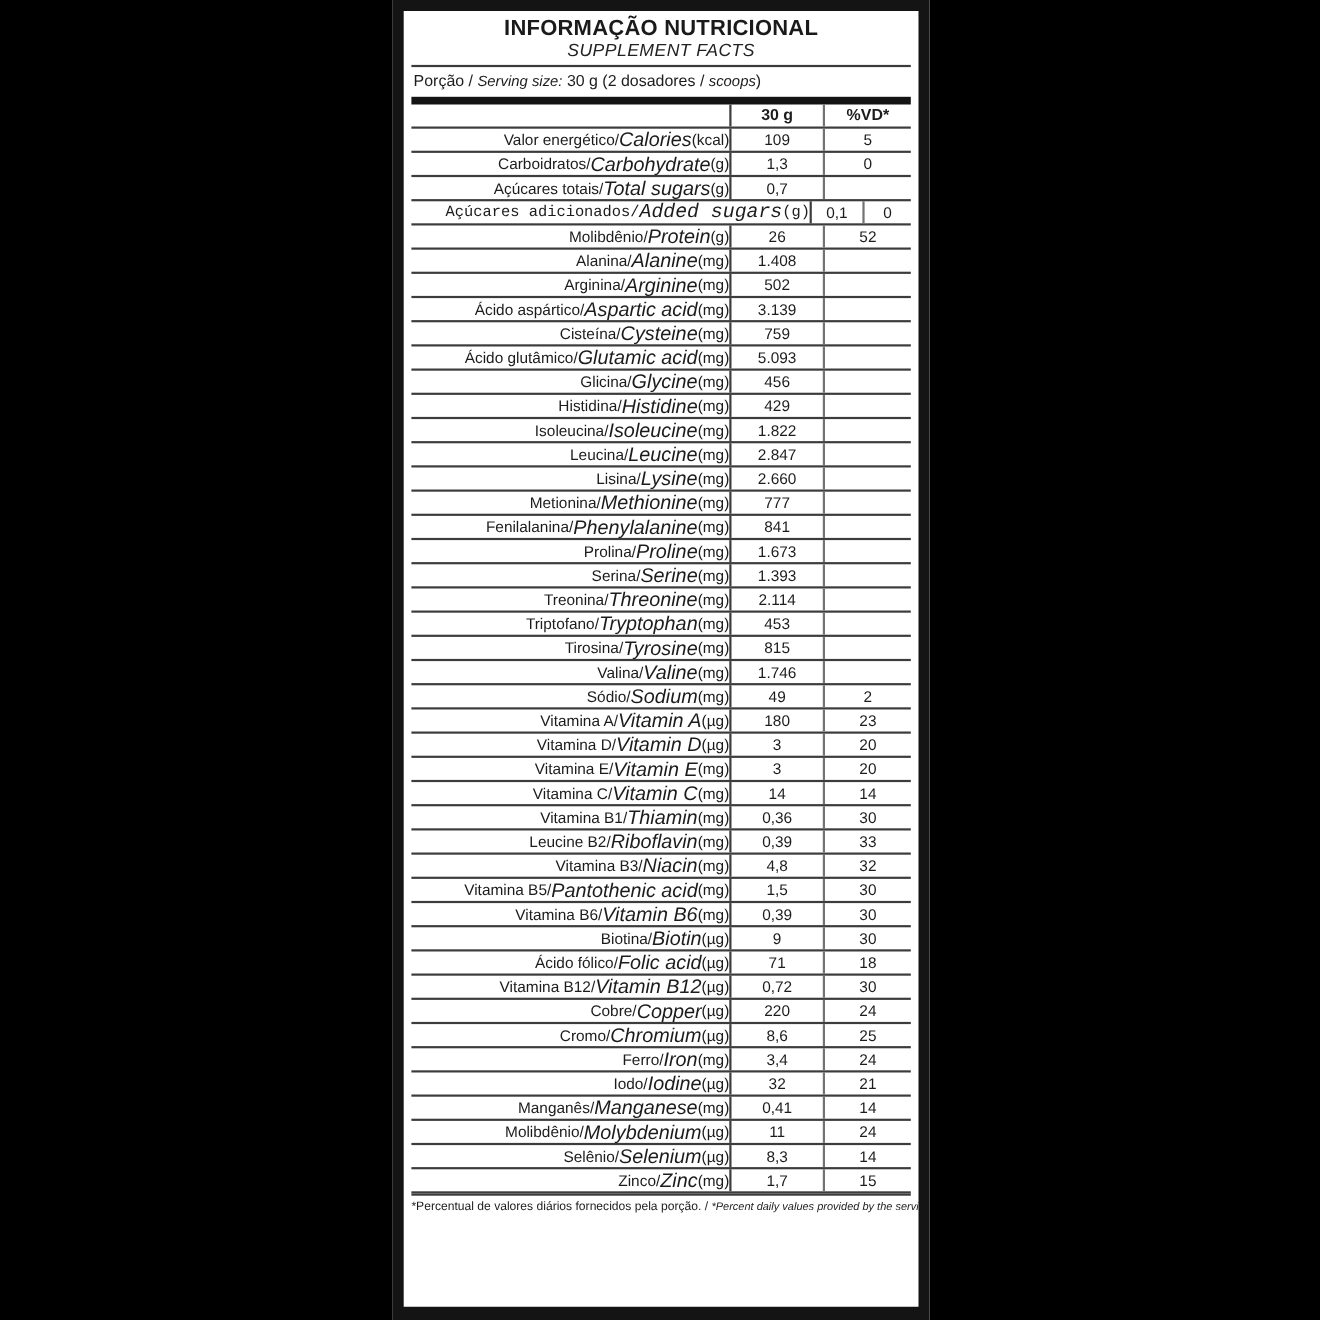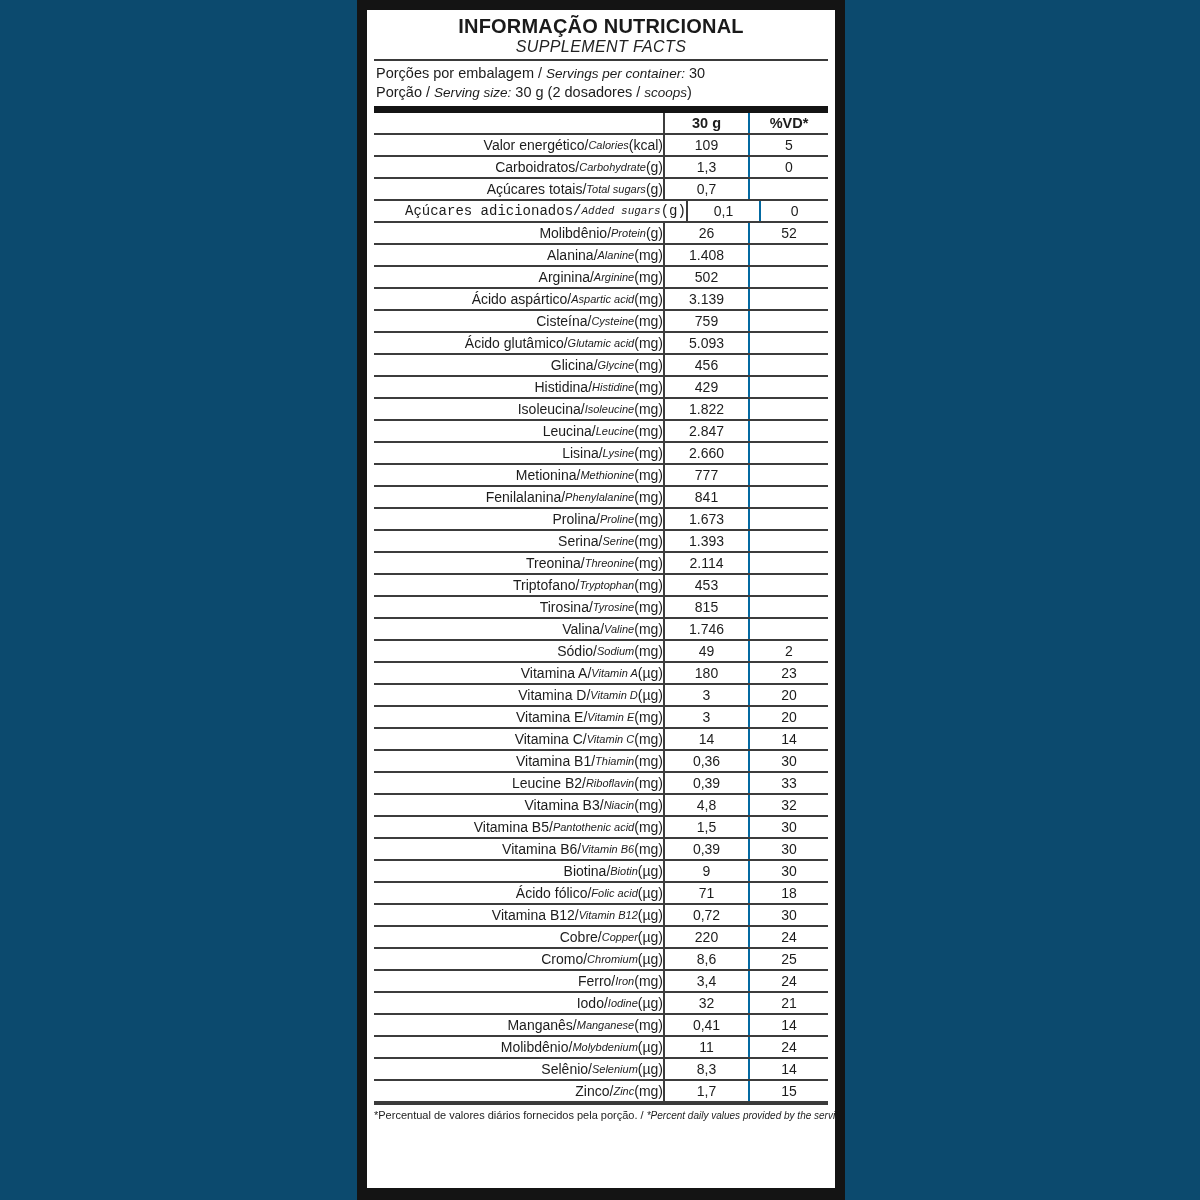--- a/index.html
+++ b/index.html
@@ -13,7 +13,7 @@
     position: relative;
     width: 1200px;
     height: 1200px;
-    background: #0c4a6e;
+    background: #000000;
     overflow: hidden;
   }
   .supplement-label {

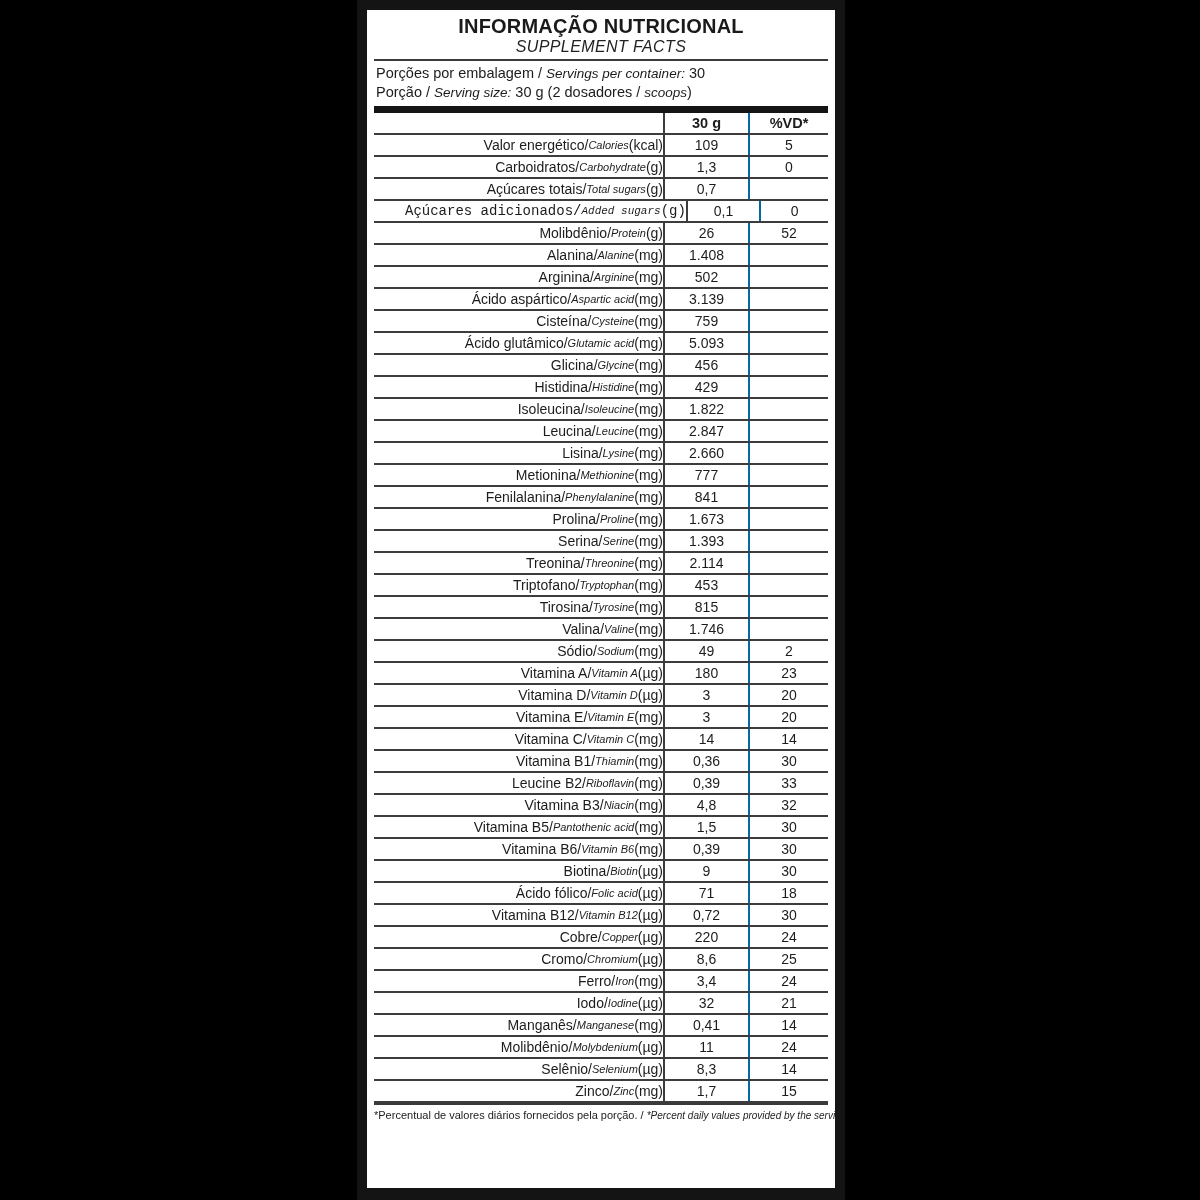--- a/index.html
+++ b/index.html
@@ -121,7 +121,6 @@
     <div class="thin-rule"></div>
 
     <div class="servings-block">
-      <div class="line"><span>Porções por embalagem / </span><i>Servings per container:</i><span> 30</span></div>
       <div class="line"><span>Porção / </span><i>Serving size:</i><span> 30 g (2 dosadores / </span><i>scoops</i><span>)</span></div>
     </div>
 

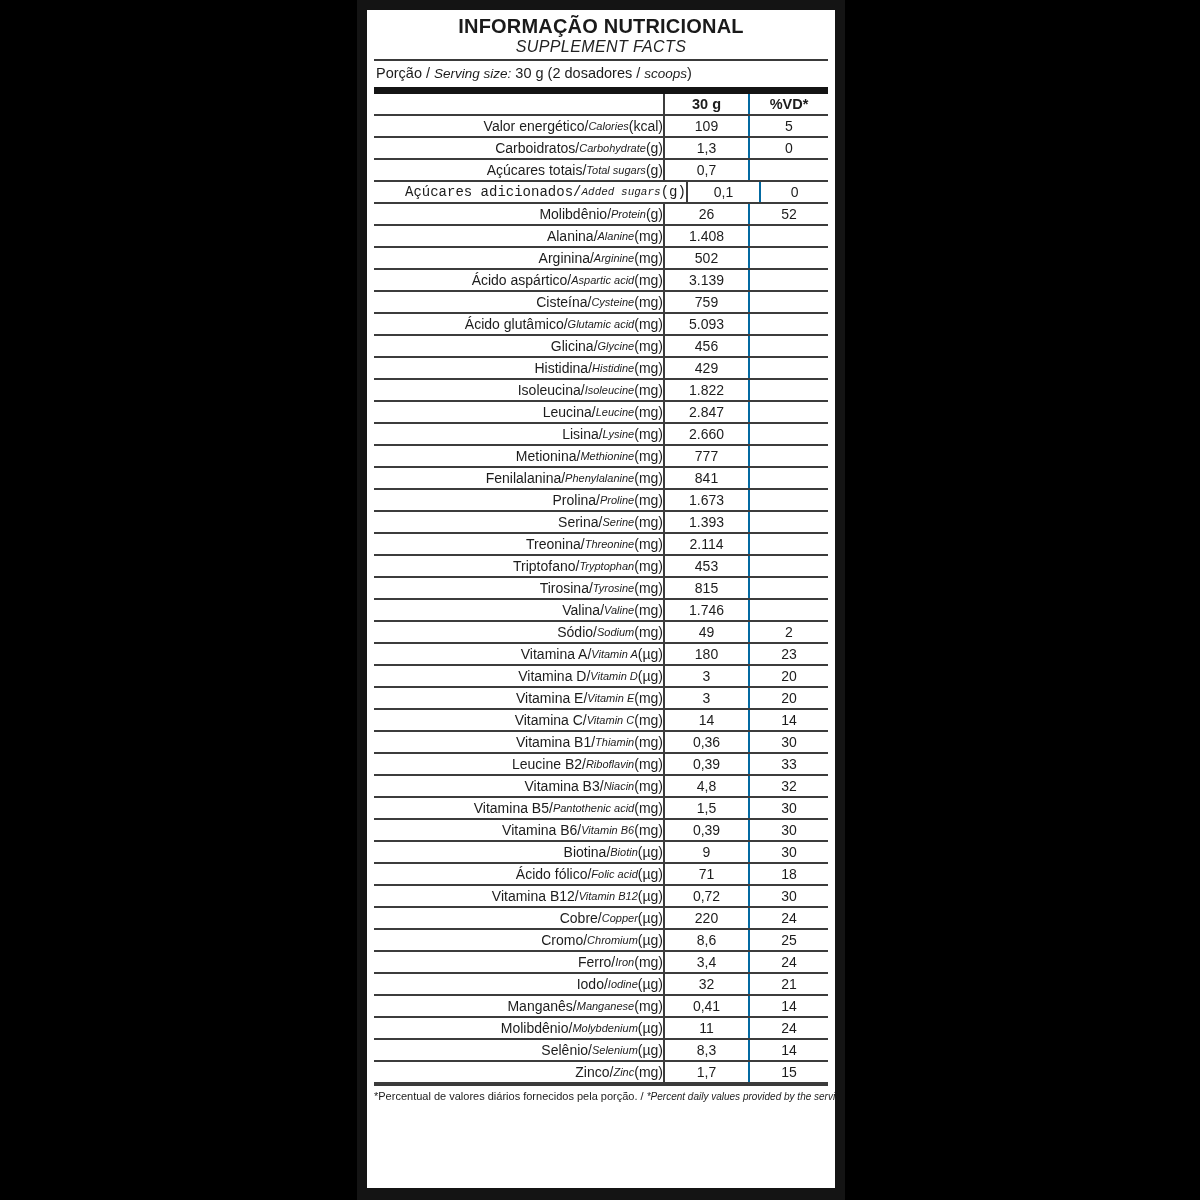--- a/index.html
+++ b/index.html
@@ -77,7 +77,7 @@
   .td-val {
     width: 85px;
     justify-content: center;
-    border-right: 2px solid #0369a1;
+    border-right: 2px solid #737373;
     font-size: 14px;
   }
   .td-vd {

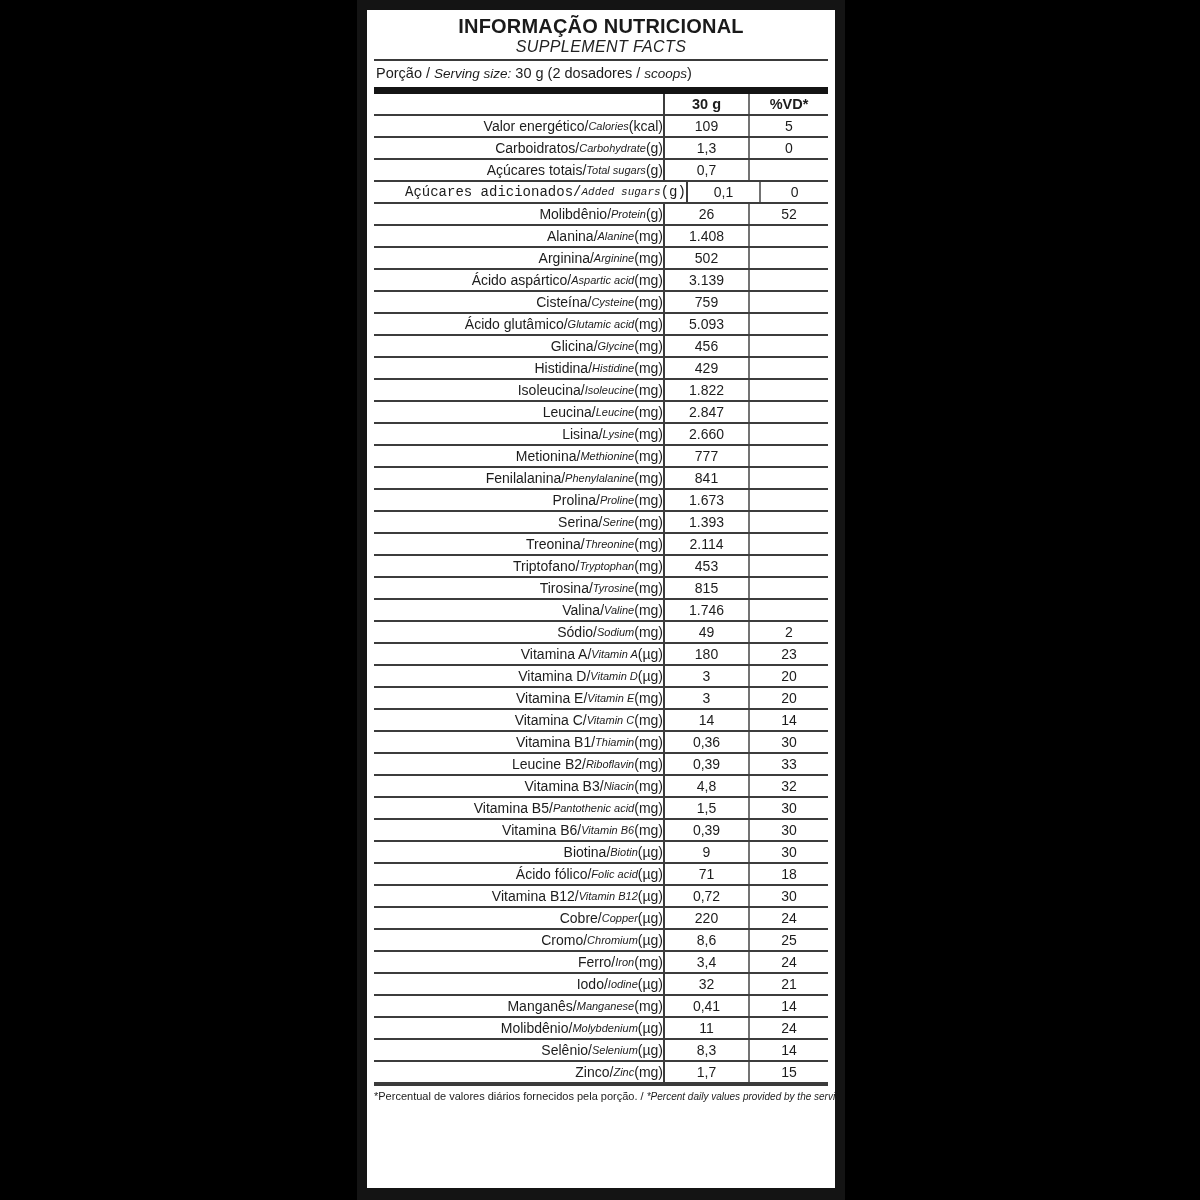--- a/index.html
+++ b/index.html
@@ -73,7 +73,7 @@
     font-size: 14px;
     justify-content: flex-end;
   }
-  .td-label i { font-size: 11px; }
+  .td-label i { font-size: 18px; }
   .td-val {
     width: 85px;
     justify-content: center;

